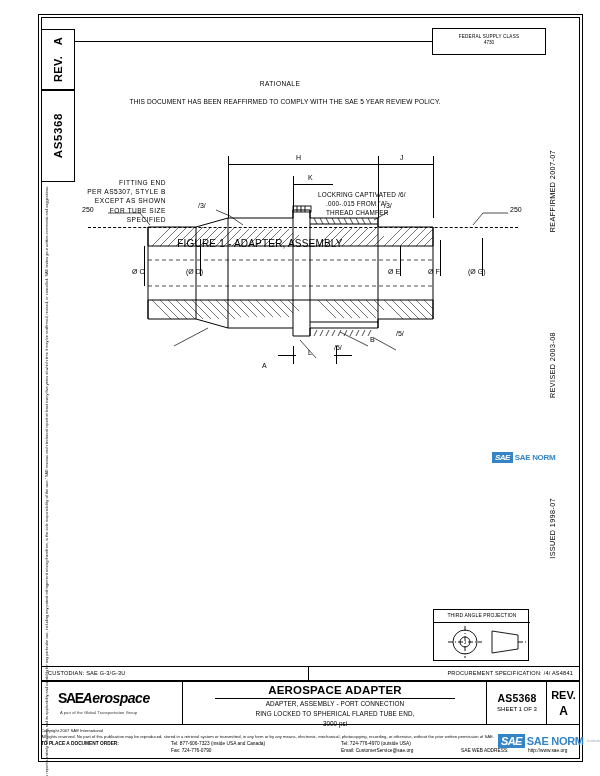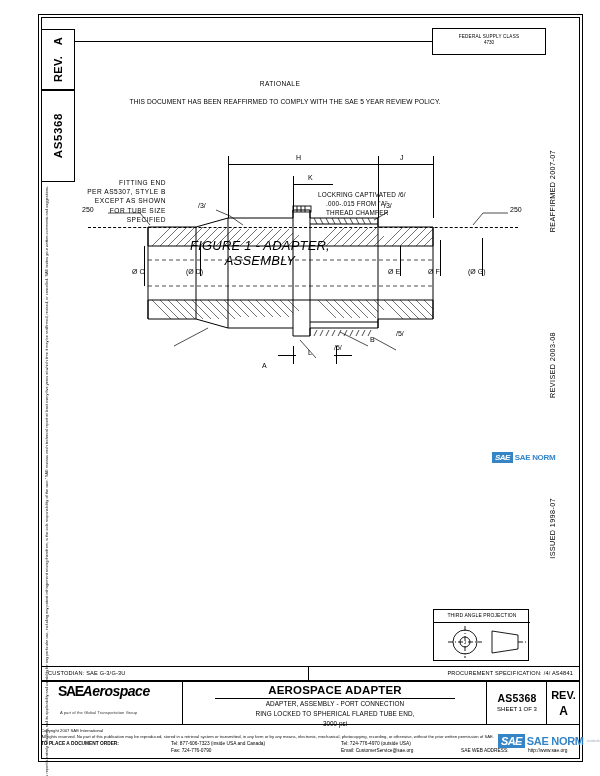--- a/index.html
+++ b/index.html
@@ -49,7 +49,7 @@
   #lock-note{position:absolute;left:318px;top:190px;width:150px;
              font-size:6.4px;line-height:9px;letter-spacing:.2px;}
   #figure-caption{position:absolute;left:160px;top:238px;width:200px;text-align:center;
-                  font-size:13px;letter-spacing:.2px;font-style:italic;}
+                  font-size:10px;letter-spacing:.2px;}
 
   
   #date-col{left:548px;top:150px;width:14px;height:510px;}

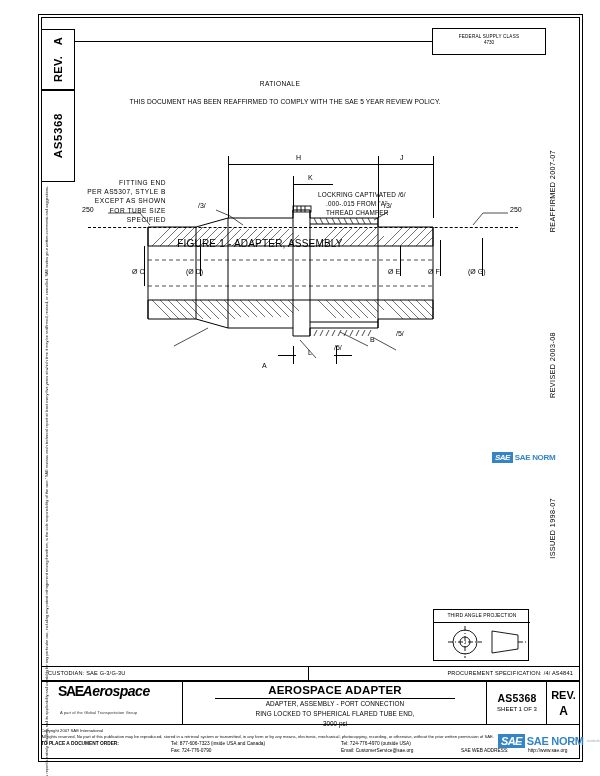--- a/index.html
+++ b/index.html
@@ -73,7 +73,7 @@
   #tc-num{left:444px;width:60px;border-left:1.2px solid #000;}
   #tc-rev{left:504px;width:33px;border-left:1.2px solid #000;}
 
-  #sae-logo{position:absolute;left:16px;top:1px;font-size:14px;font-weight:bold;font-style:italic;letter-spacing:-.5px;}
+  #sae-logo{position:absolute;left:16px;top:8px;font-size:14px;font-weight:bold;font-style:italic;letter-spacing:-.5px;}
   #sae-mark{display:inline-block;font-style:normal;letter-spacing:-1.4px;}
   #sae-tag{position:absolute;left:18px;top:28px;font-size:4px;color:#333;letter-spacing:.1px;}
 

